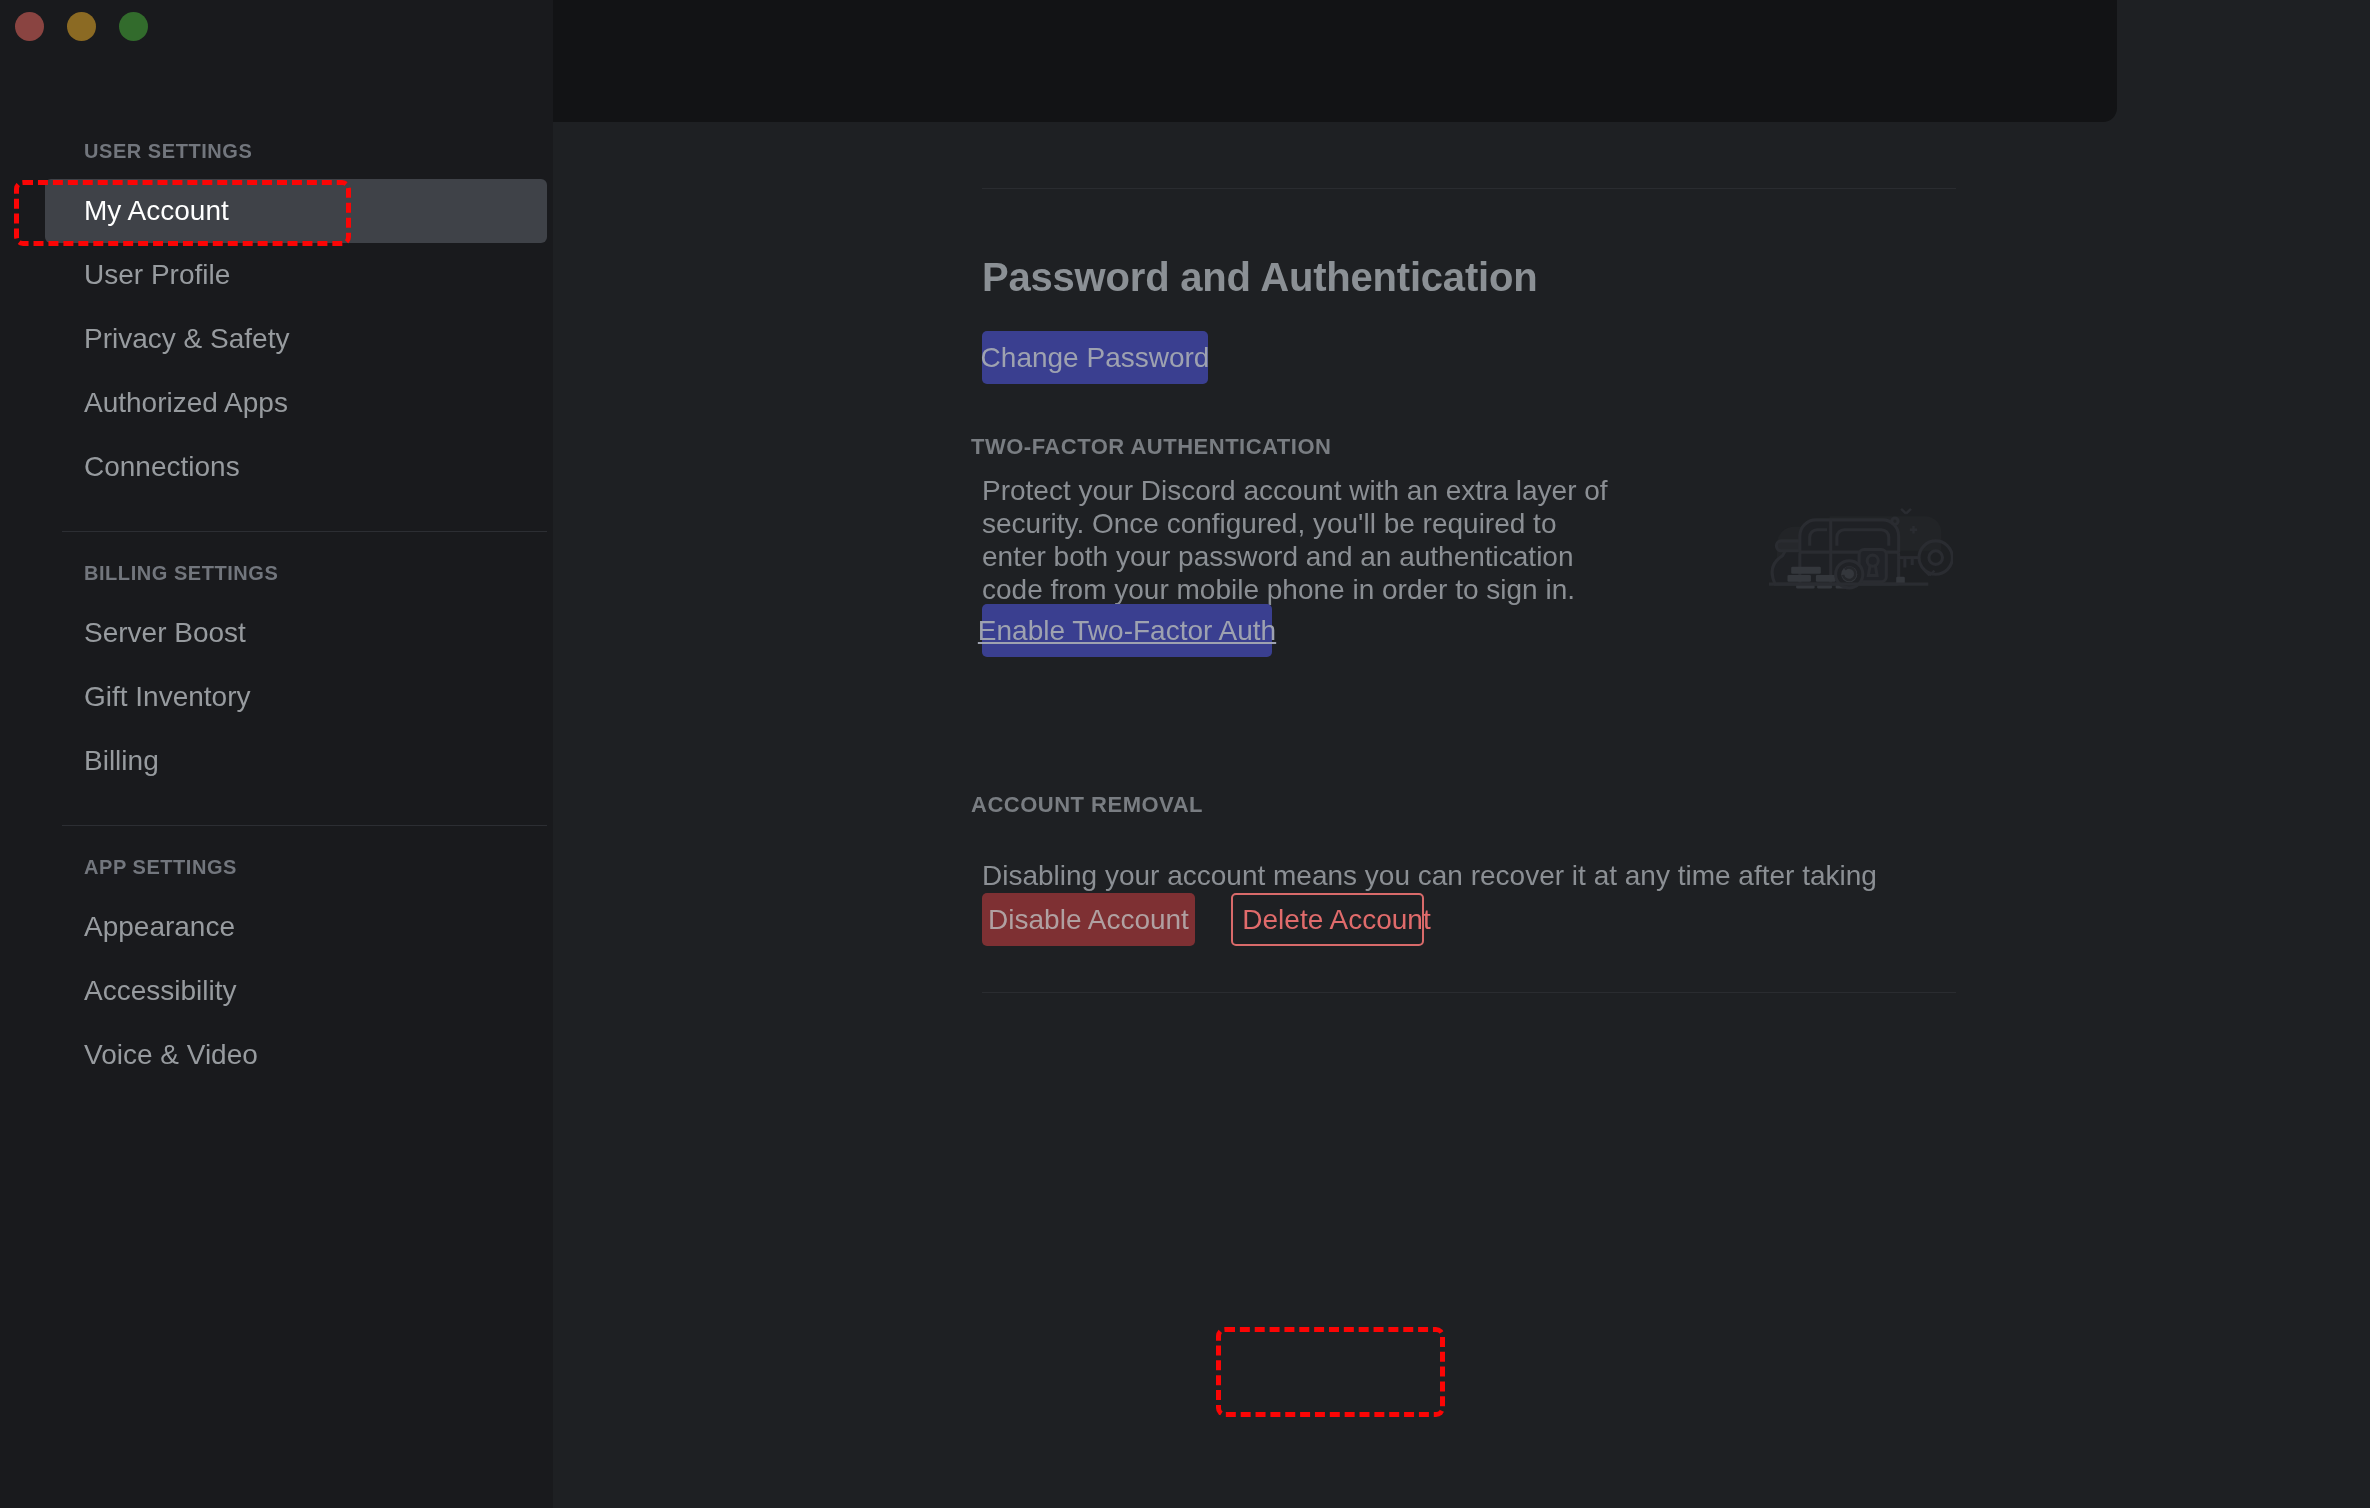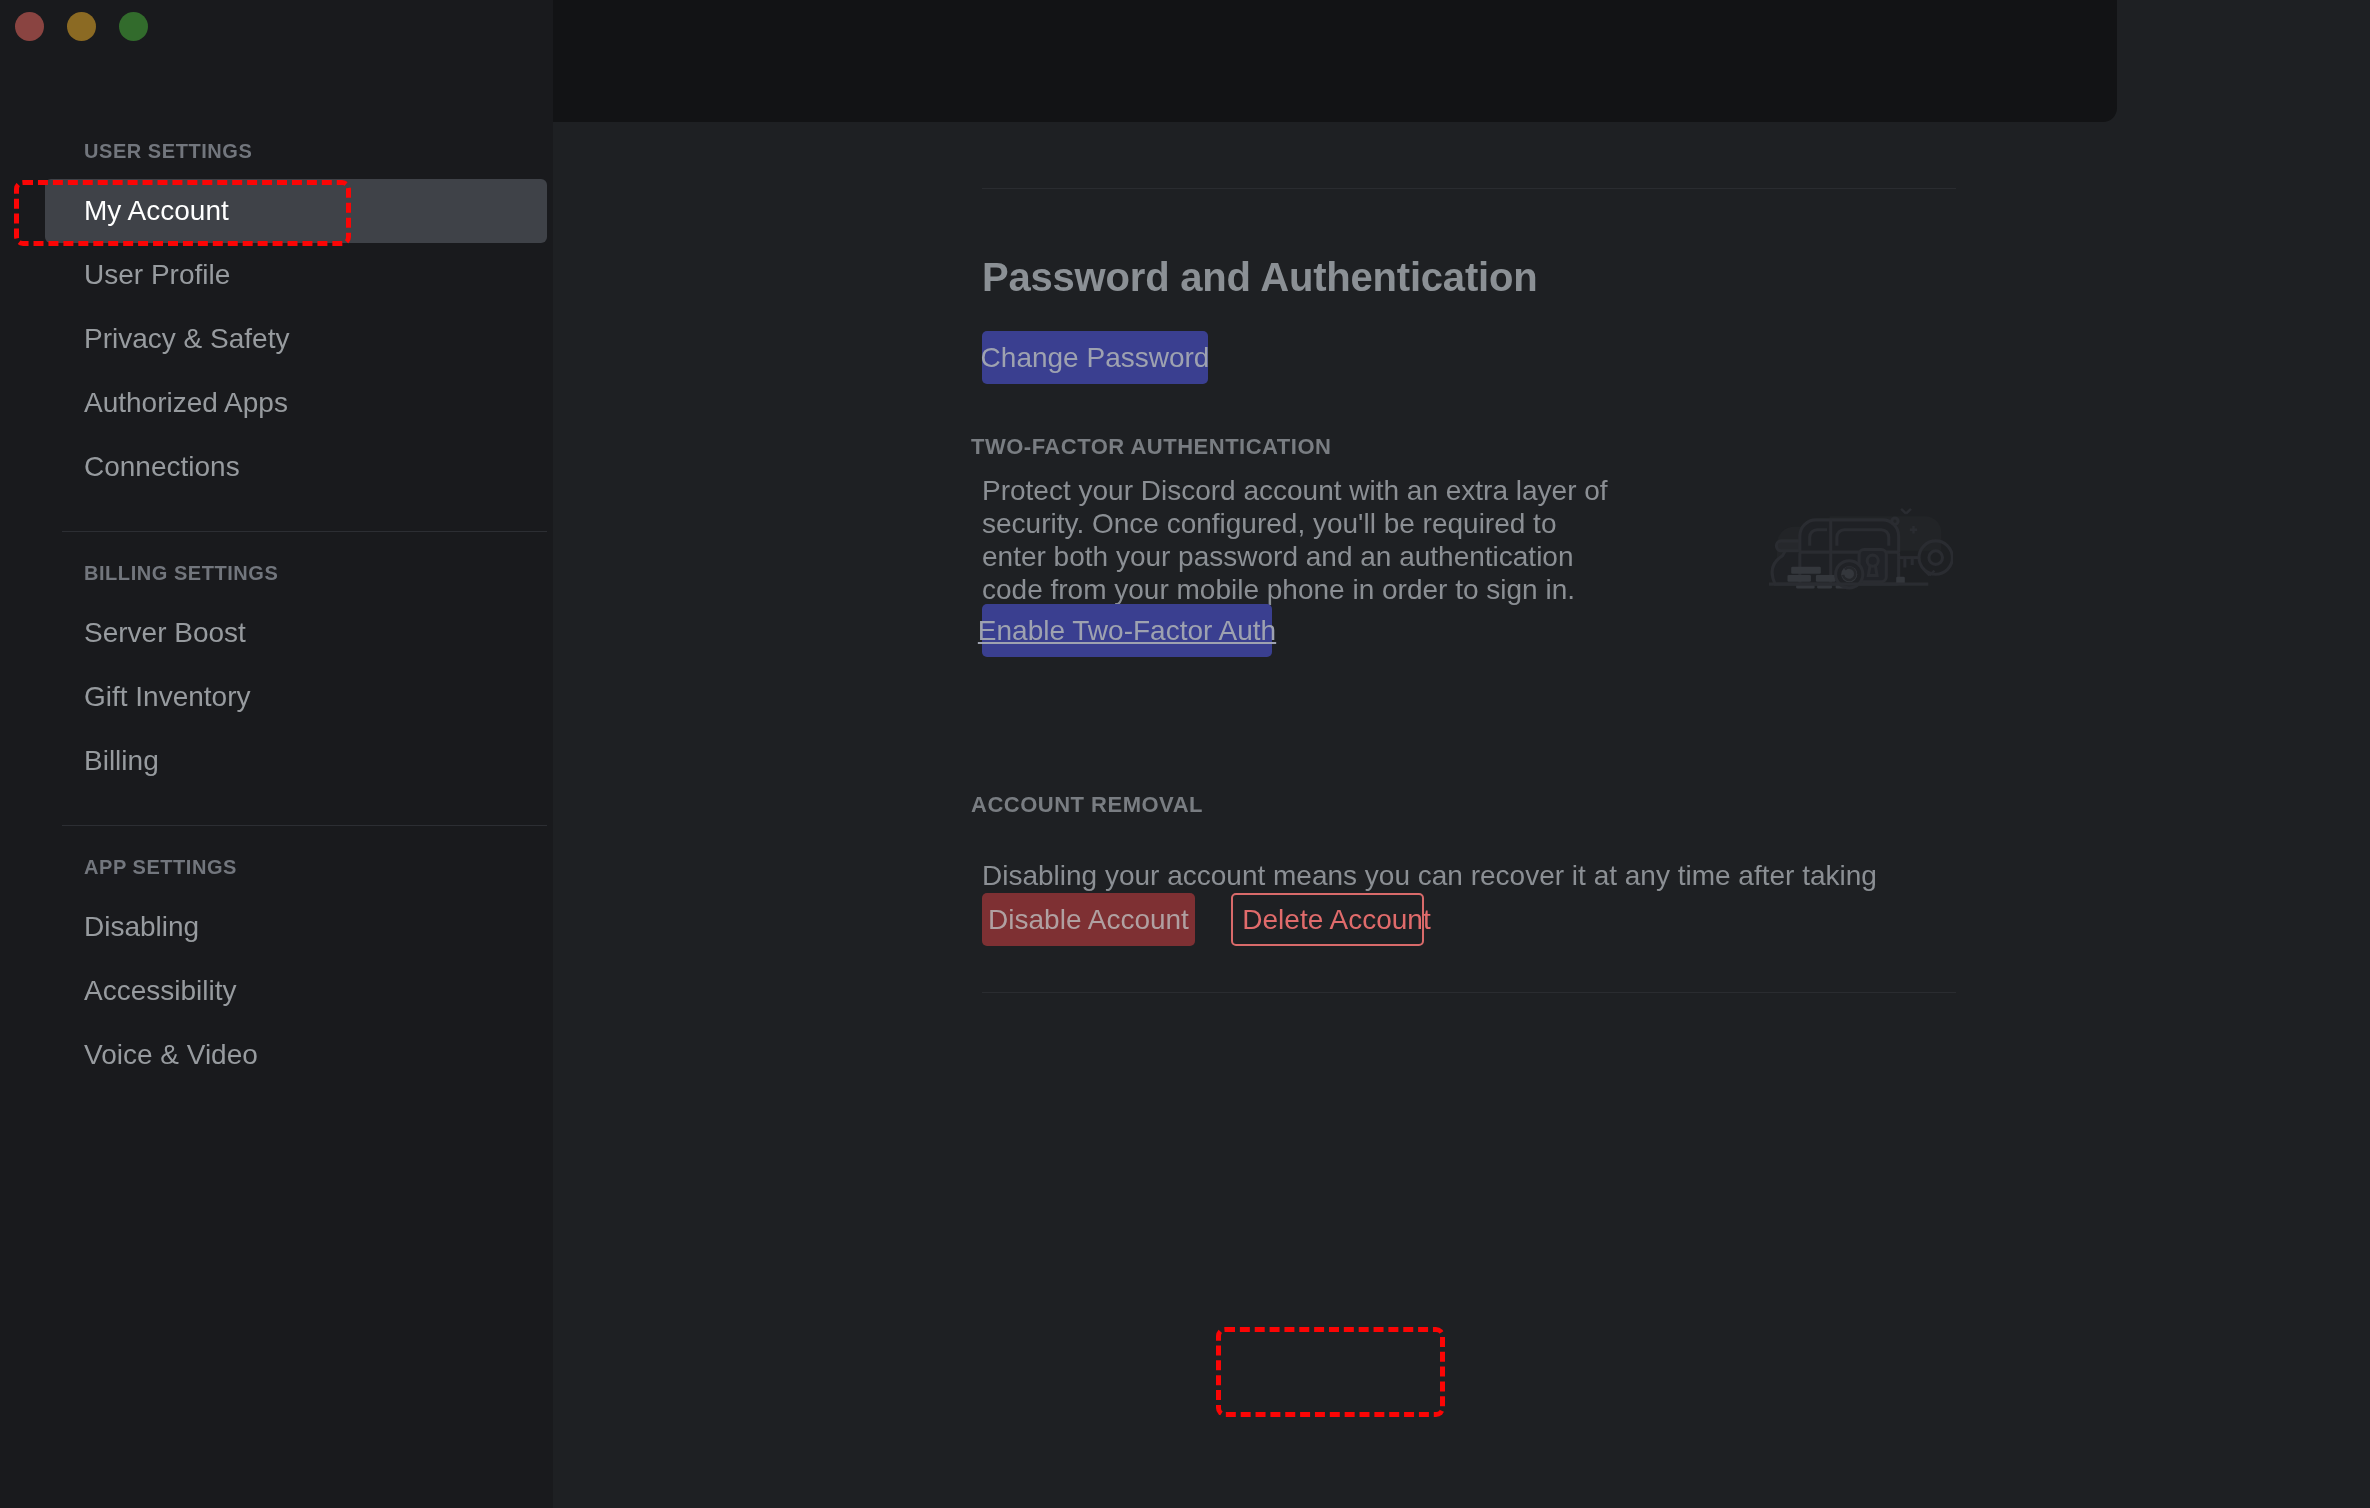--- a/index.html
+++ b/index.html
@@ -245,7 +245,7 @@
       <div class="nav-category">APP SETTINGS</div>
 
       <div class="nav-item">
-        <span>Disabling</span>
+        <span>Appearance</span>
       </div>
       <div class="nav-item">
         <span>Accessibility</span>

